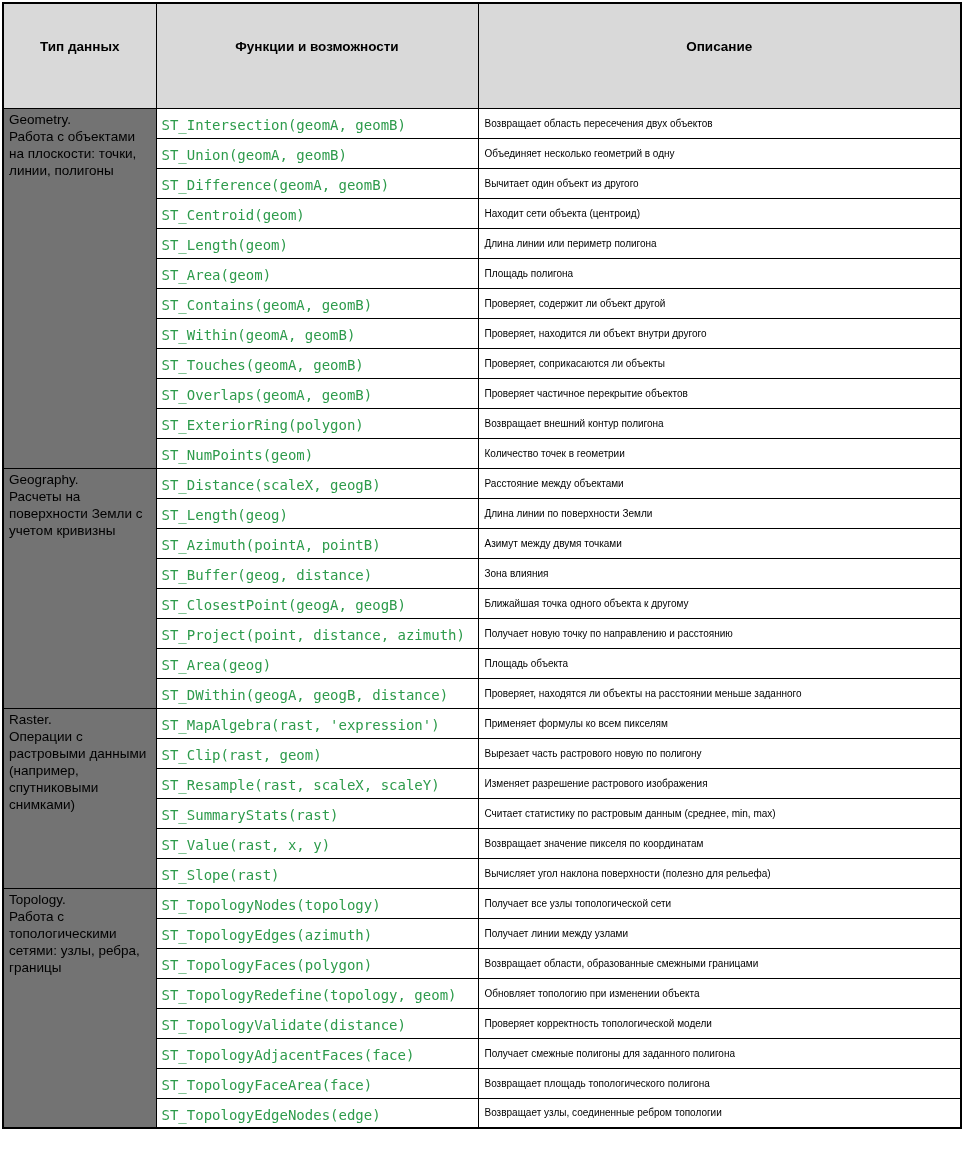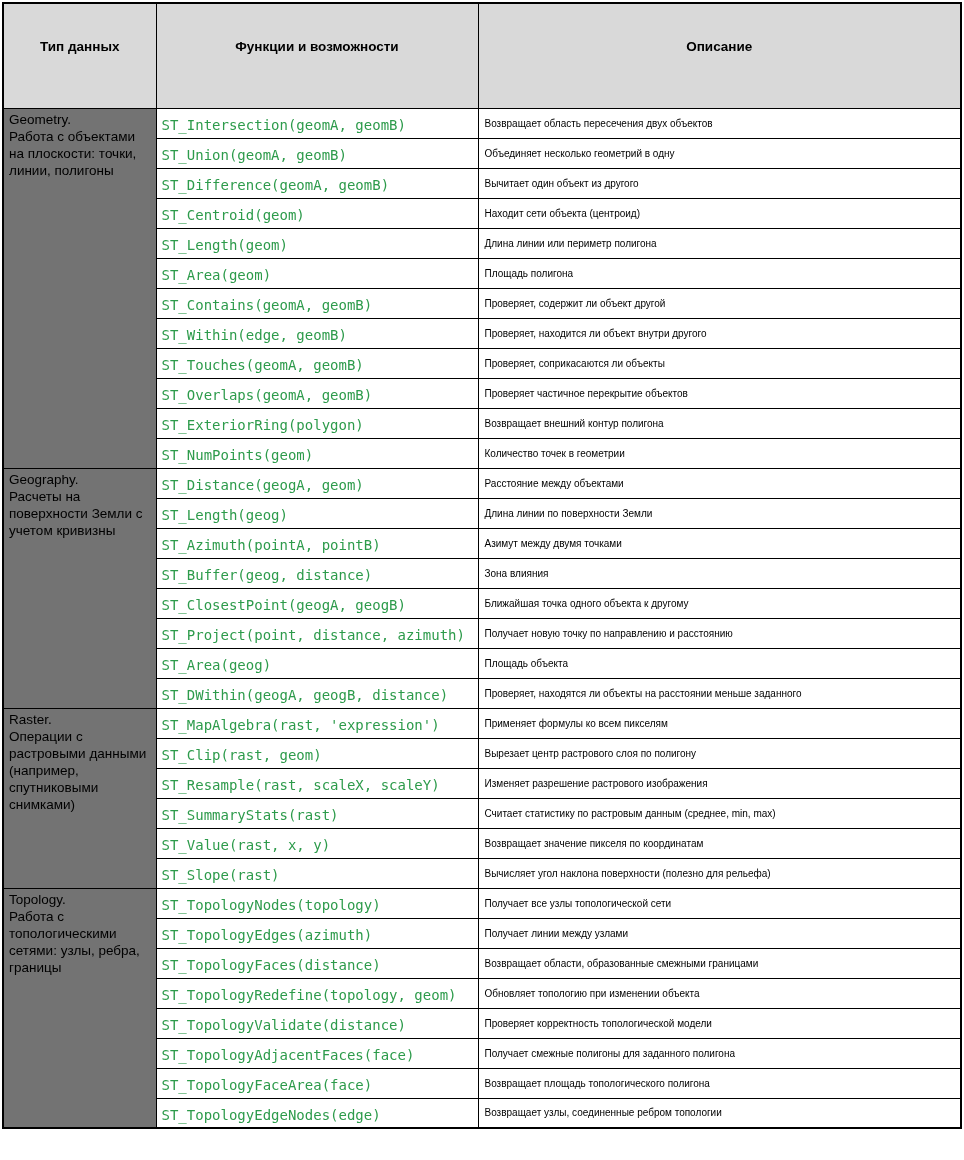--- a/index.html
+++ b/index.html
@@ -114,7 +114,7 @@
           <td class="desc">Проверяет, содержит ли объект другой</td>
         </tr>
         <tr>
-          <td class="func">ST_Within(edge, geomB)</td>
+          <td class="func">ST_Within(geomA, geomB)</td>
           <td class="desc">Проверяет, находится ли объект внутри другого</td>
         </tr>
         <tr>

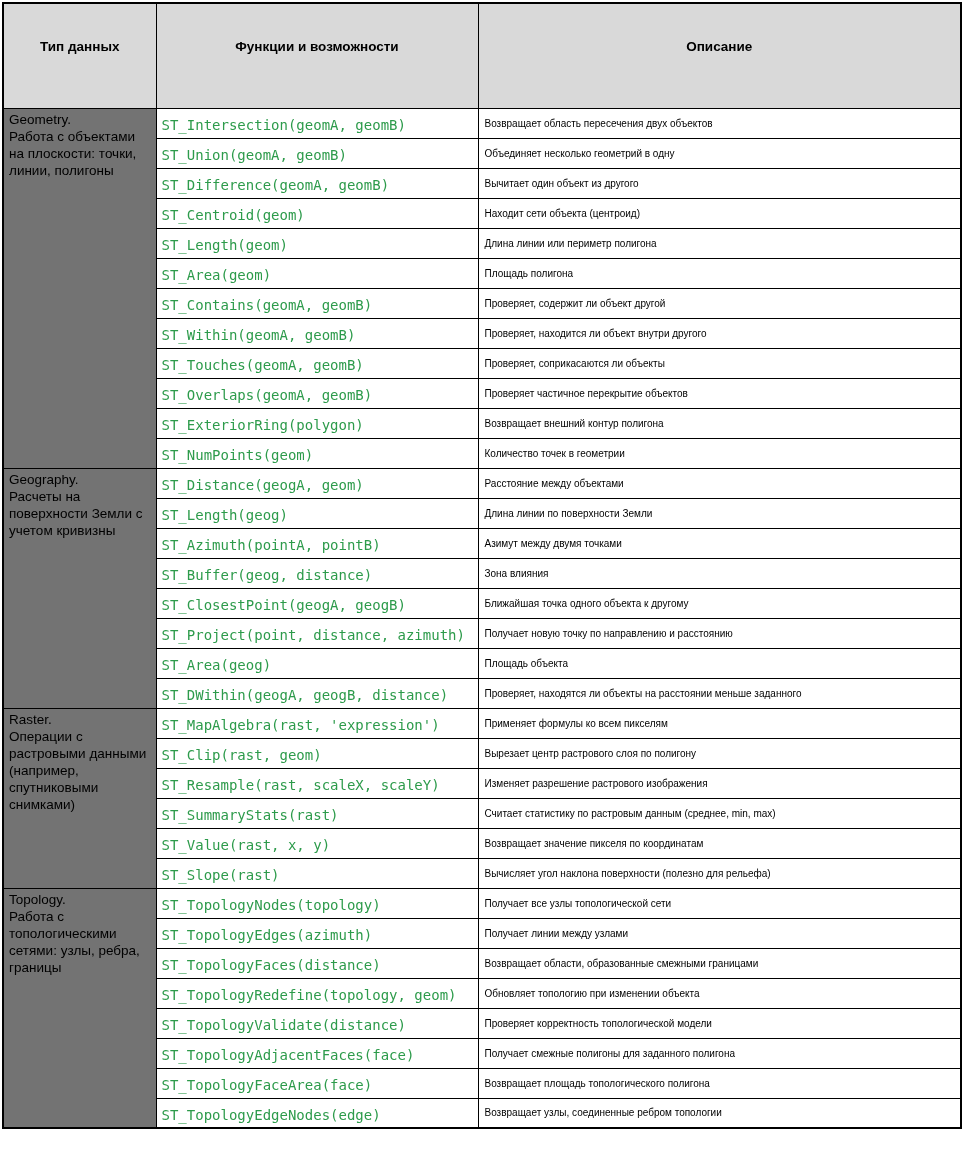--- a/index.html
+++ b/index.html
@@ -138,7 +138,7 @@
             <div>Geography.</div>
             <div>Расчеты на поверхности Земли с учетом кривизны</div>
           </td>
-          <td class="func">ST_Distance(geogA, geom)</td>
+          <td class="func">ST_Distance(scaleX, geogB)</td>
           <td class="desc">Расстояние между объектами</td>
         </tr>
         <tr>

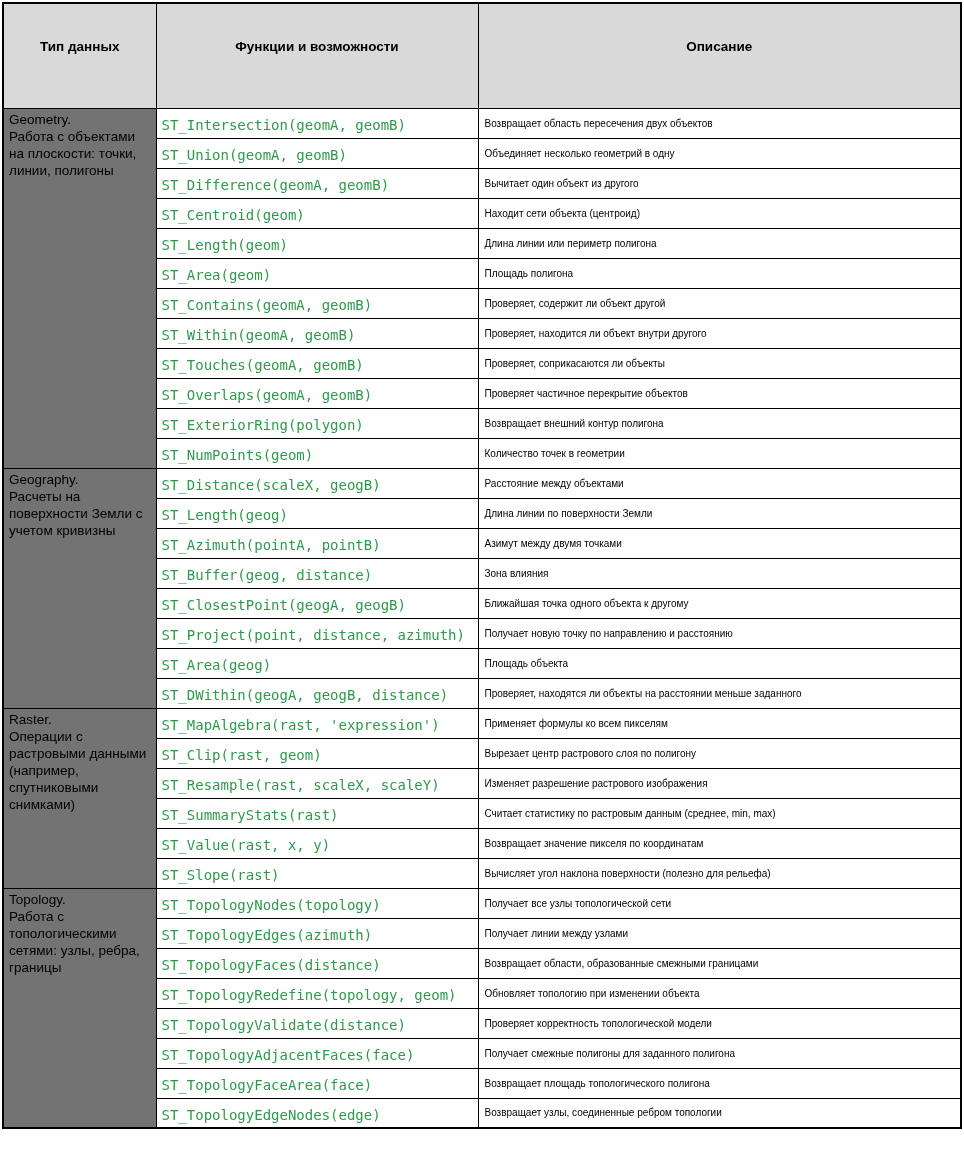--- a/index.html
+++ b/index.html
@@ -179,7 +179,7 @@
         </tr>
         <tr>
           <td class="func">ST_Clip(rast, geom)</td>
-          <td class="desc">Вырезает центр растрового слоя по полигону</td>
+          <td class="desc">Вырезает часть растрового новую по полигону</td>
         </tr>
         <tr>
           <td class="func">ST_Resample(rast, scaleX, scaleY)</td>

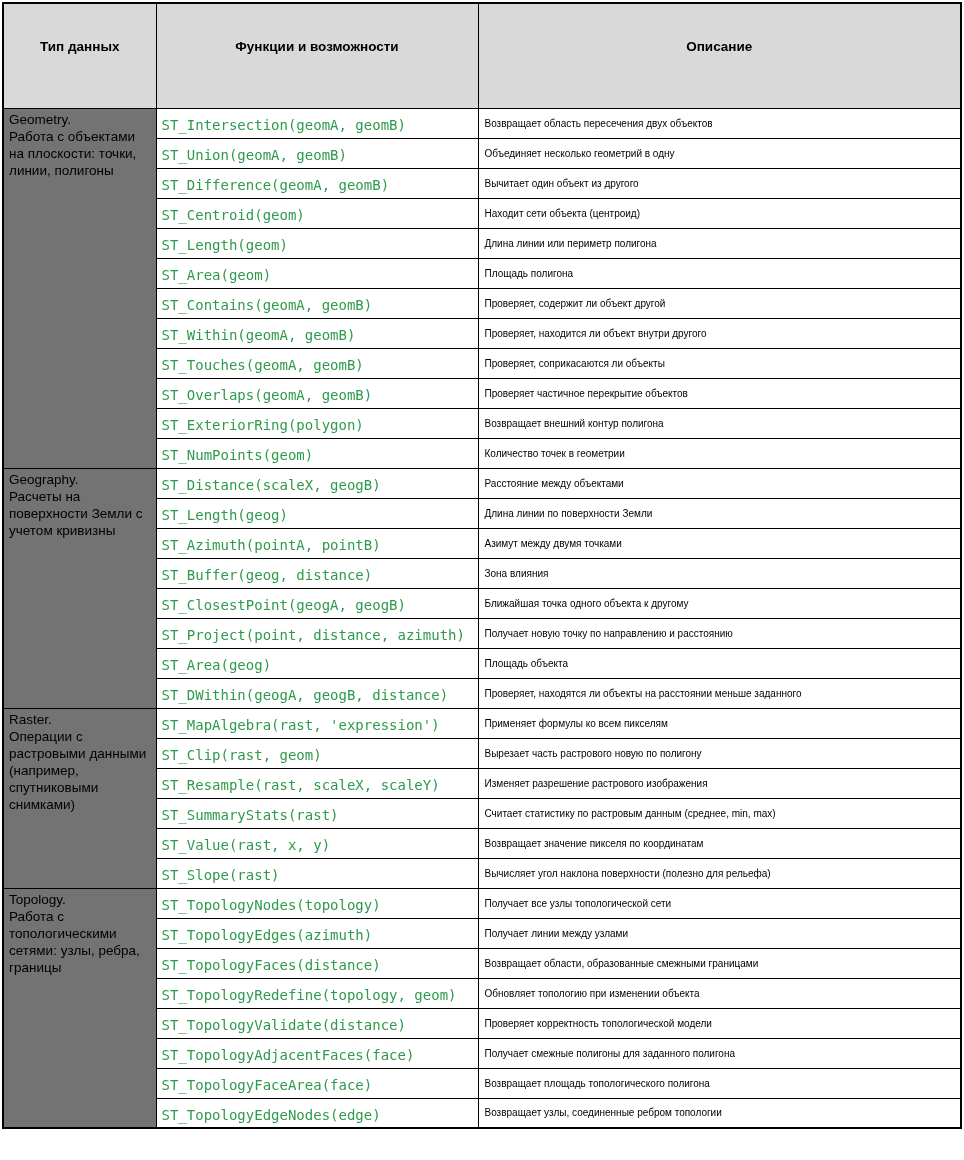--- a/index.html
+++ b/index.html
@@ -210,7 +210,7 @@
           <td class="desc">Получает линии между узлами</td>
         </tr>
         <tr>
-          <td class="func">ST_TopologyFaces(distance)</td>
+          <td class="func">ST_TopologyFaces(polygon)</td>
           <td class="desc">Возвращает области, образованные смежными границами</td>
         </tr>
         <tr>

